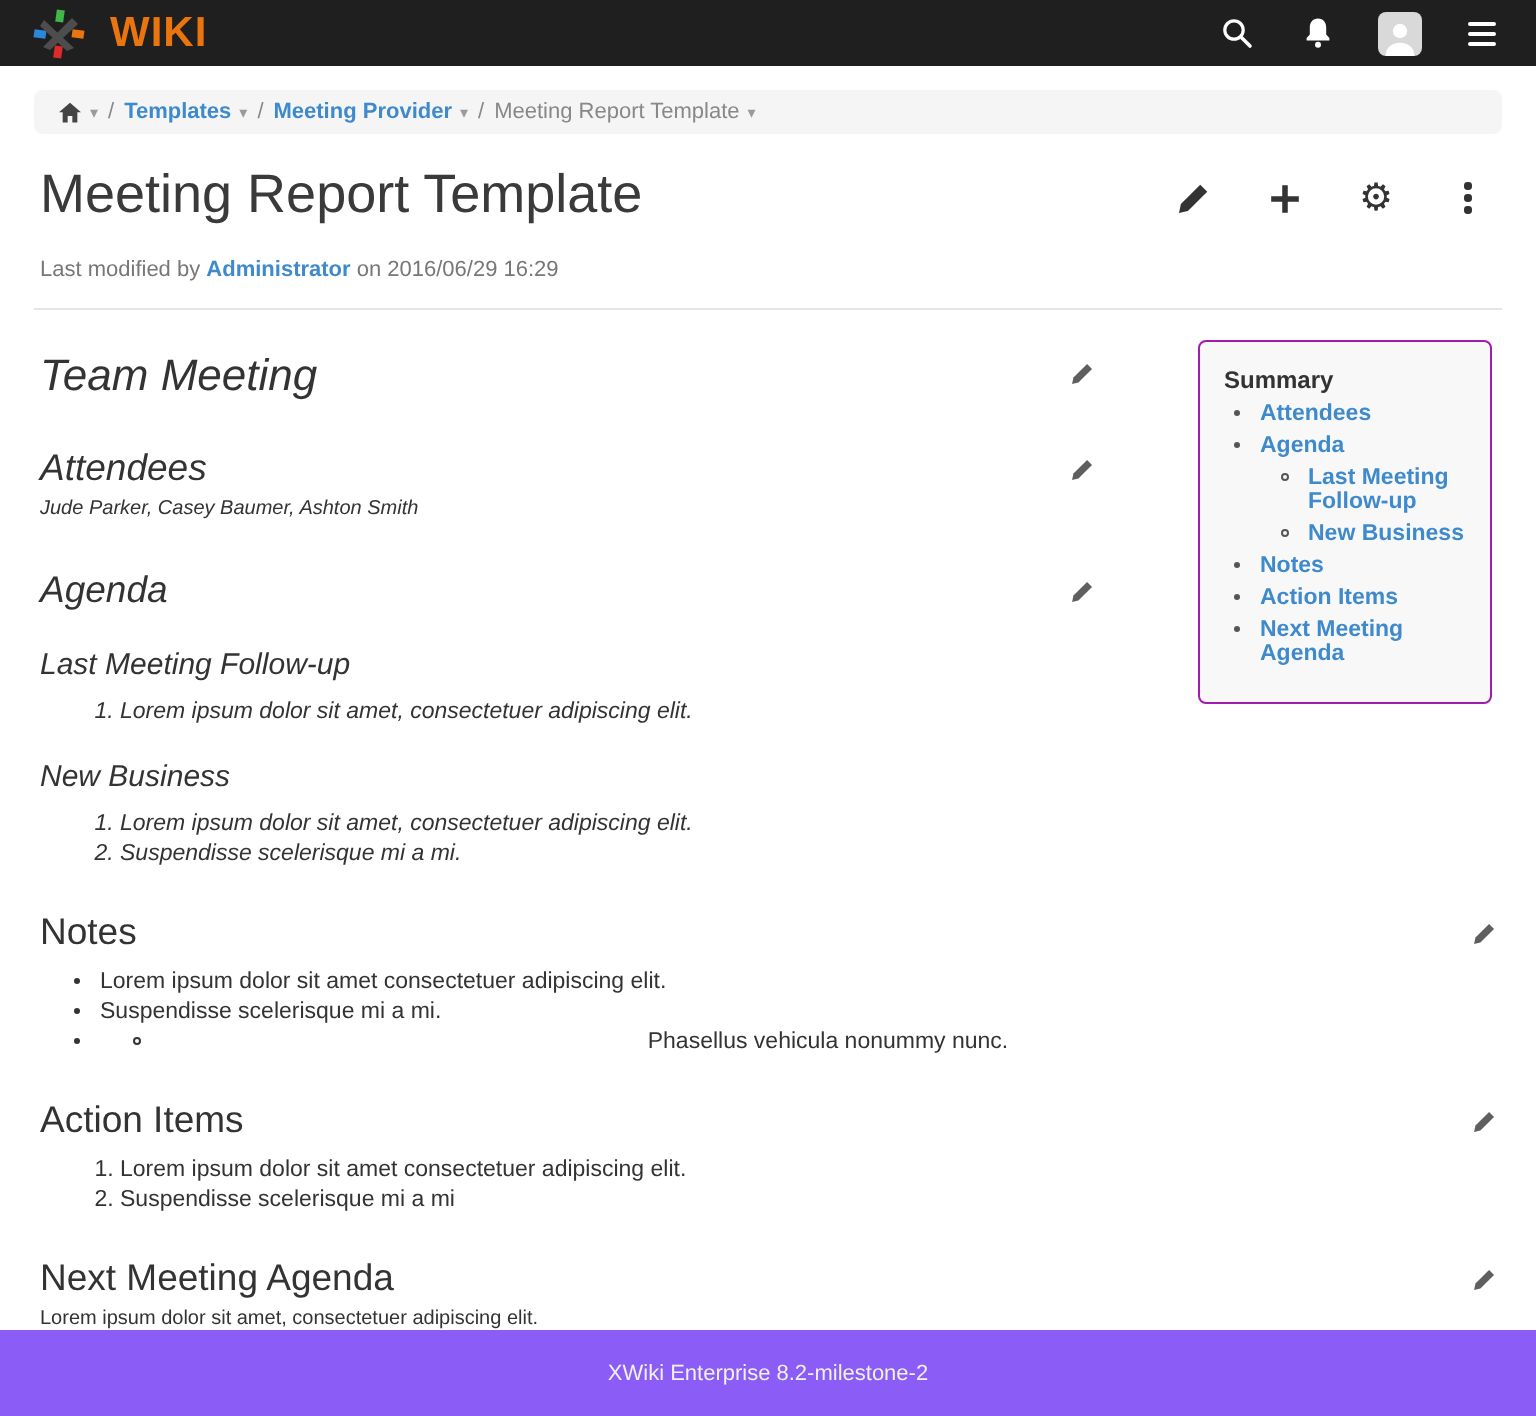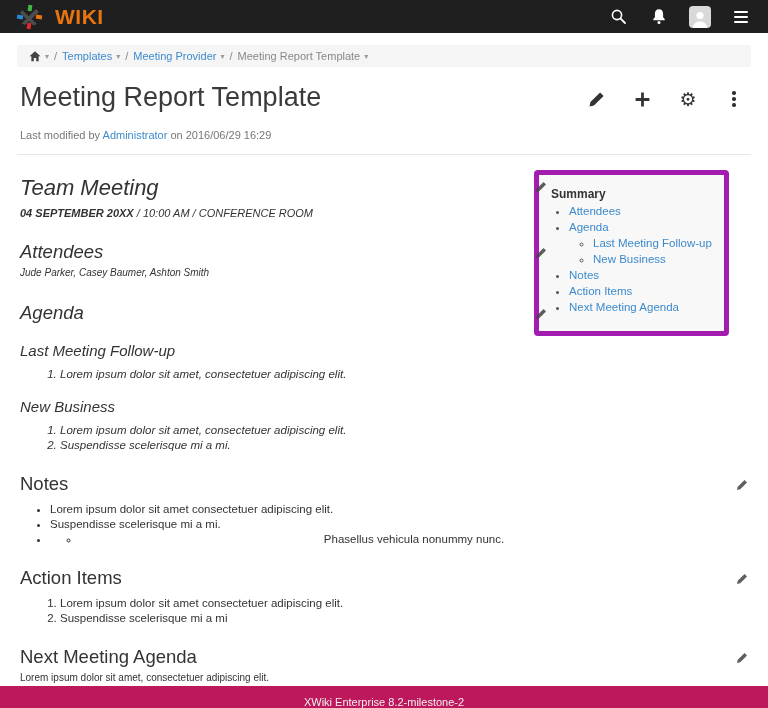--- a/index.html
+++ b/index.html
@@ -8,7 +8,7 @@
     font-family:"Liberation Sans","DejaVu Sans",sans-serif;
     background:#ffffff; color:#333; position:relative; overflow:hidden;
   }
-  a { color:#3e8acc; text-decoration:none; }
+  a { color:#3e8acc; text-decoration:none;font-weight:bold; }
 
   
   .topbar {

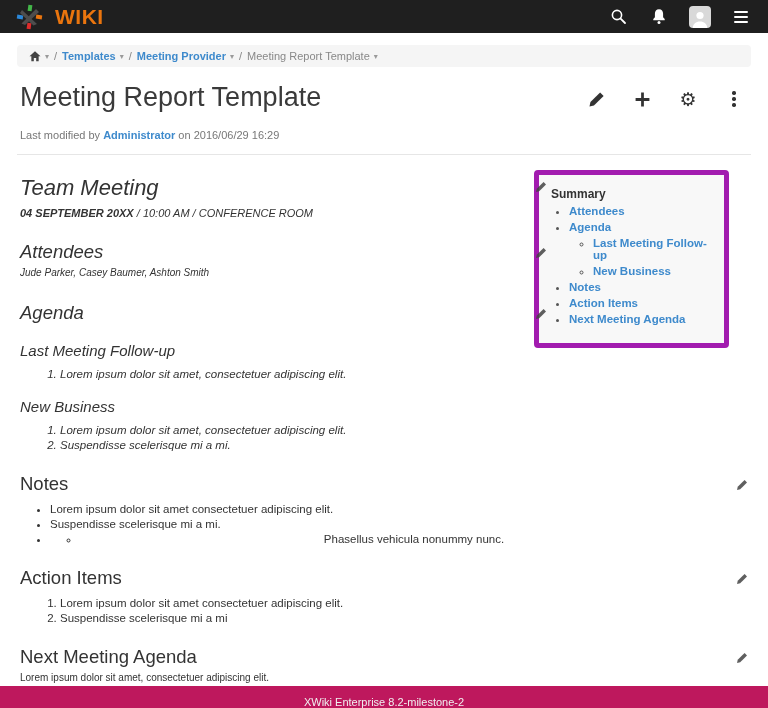--- a/index.html
+++ b/index.html
@@ -48,8 +48,8 @@
   
   .content { position:relative; padding:20px 20px 0 20px; }
   .summary-panel {
-    position:absolute; top:15px; right:39px; width:195px;
-    background:#f8f8f8; border:5px solid #a21caf; border-radius:4px;
+    position:absolute; top:15px; right:22px; width:147px;
+    background:#f8f8f8; border:1px solid #a21caf; border-radius:4px;
     padding:12px 8px 14px 12px; font-size:11.5px;
   }
   .summary-title { font-weight:bold; color:#333; font-size:12px; margin-bottom:3px; }

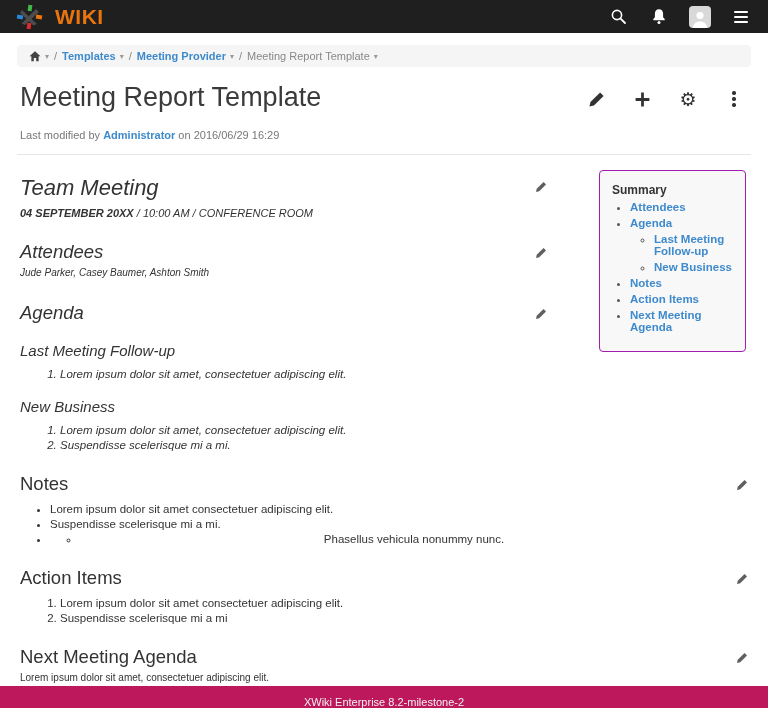--- a/index.html
+++ b/index.html
@@ -216,9 +216,6 @@
         </svg>
       </span>
     </div>
-    <div class="meta-line">
-      <b>04 SEPTEMBER 20XX</b><span> / 10:00 AM / CONFERENCE ROOM</span>
-    </div>
 
     <div class="sec-row mt-sec">
       <h2 class="sec">Attendees</h2>

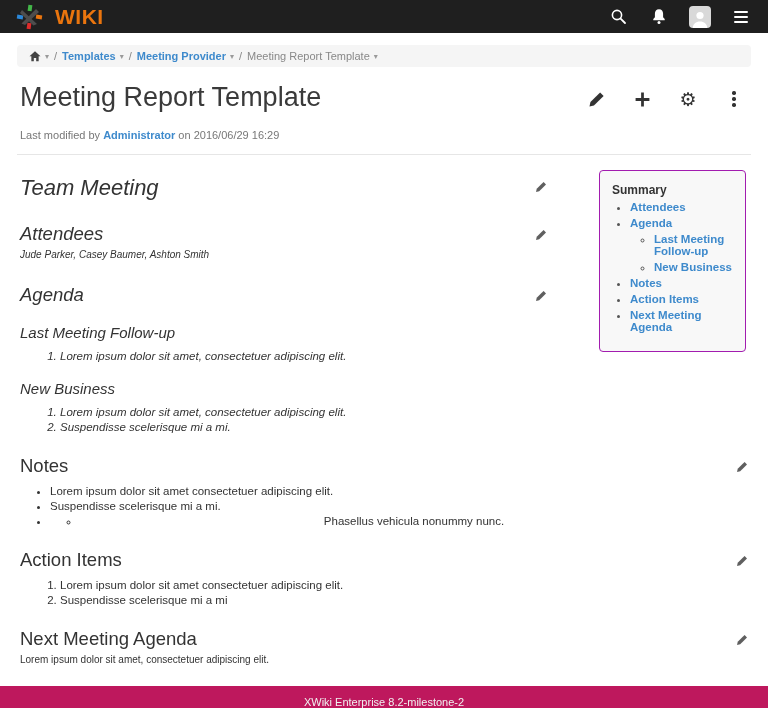--- a/index.html
+++ b/index.html
@@ -78,9 +78,9 @@
   ul.dots li { margin:3px 0; }
   ul.dots ul { list-style:circle; padding-left:30px; margin-top:3px;text-align:center; }
   .bottombar {
-    position:absolute; left:0; bottom:0; width:768px; height:22px;
-    background:#be185d; color:#f0f0f0; font-size:11px;
-    display:flex; align-items:flex-end; justify-content:center;
+    position:absolute; left:0; bottom:0; width:768px; height:43px;
+    background:#8b5cf6; color:#f0f0f0; font-size:11px;
+    display:flex; align-items:center; justify-content:center;
   }
 
   svg { display:block; }

